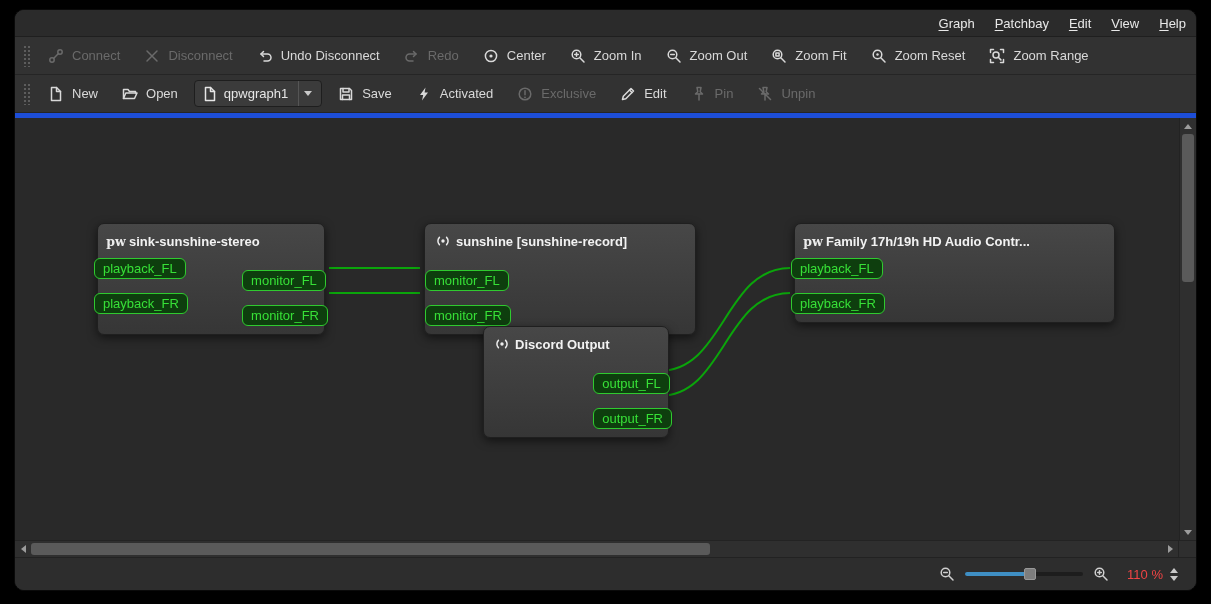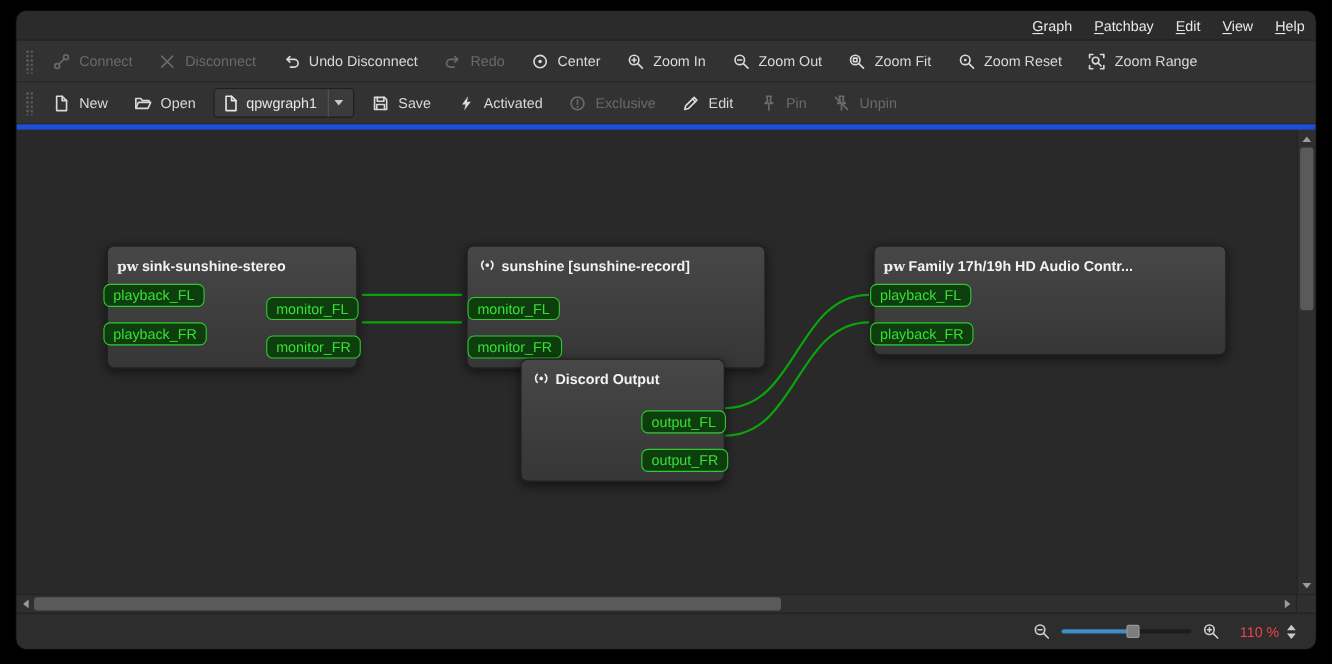--- a/index.html
+++ b/index.html
@@ -339,7 +339,7 @@
             <div class="pcol out"></div>
           </div>
         </div>
-        <div class="node" style="left: 458px; top: 208px; width: 186px;">
+        <div class="node" style="left: 468px; top: 208px; width: 186px;">
           <div class="node-header">
             <span class="node-icon">
               <svg viewBox="0 0 16 16" width="16" height="16" fill="none" stroke="currentColor" stroke-width="1.5" stroke-linecap="round" stroke-linejoin="round">

